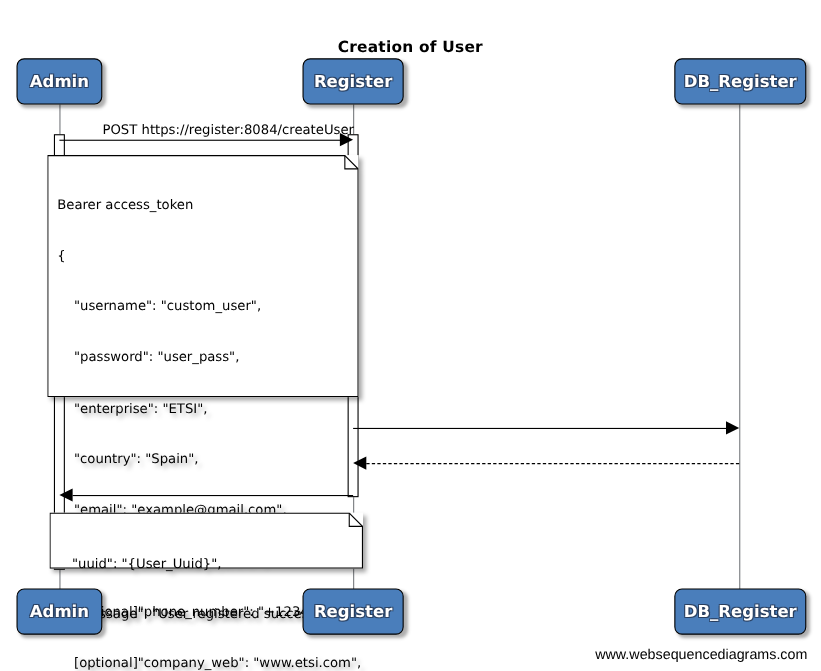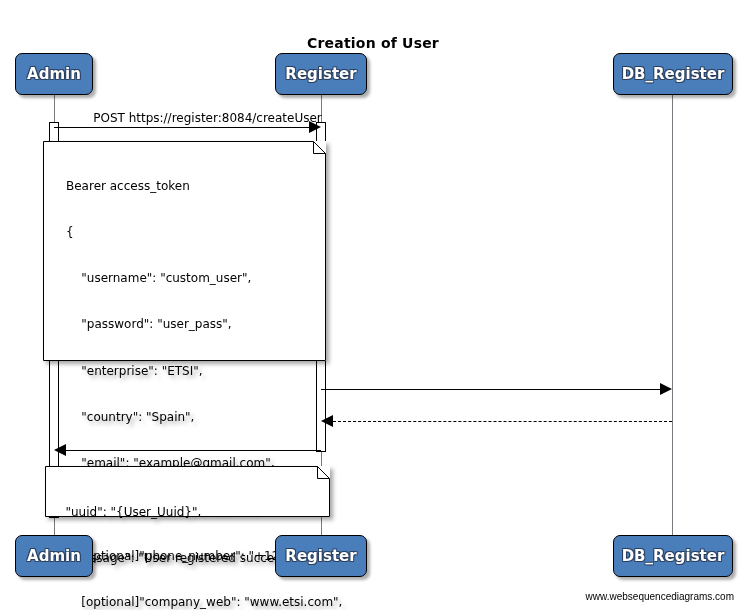--- a/index.html
+++ b/index.html
@@ -170,7 +170,7 @@
   <div class="msg" style="left:54px; top:127px; width:258px;"></div>
   <div class="arrowhead right" style="left:309px; top:121px;"></div>
 
-  <div class="note" style="left:43px; top:141px; width:283px; height:220px;padding-left:14px;">
+  <div class="note" style="left:43px; top:141px; width:283px; height:220px;">
     <svg class="note-shape" viewBox="0 0 283 220" preserveAspectRatio="none">
       <path d="M0.5,0.5 L270.5,0.5 L282.5,12.5 L282.5,219.5 L0.5,219.5 Z" fill="#ffffff" stroke="#000000" stroke-width="1"></path>
       <path d="M270.5,0.5 L270.5,12.5 L282.5,12.5" fill="none" stroke="#000000" stroke-width="1"></path>

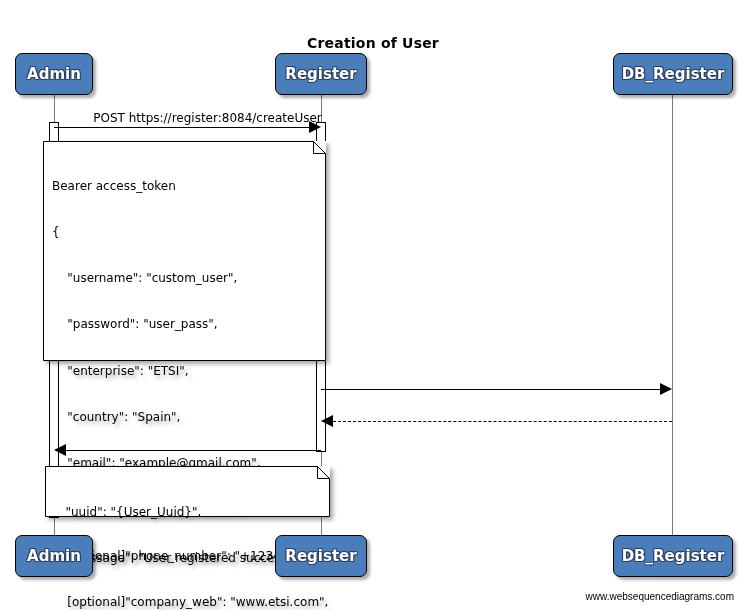--- a/index.html
+++ b/index.html
@@ -40,7 +40,7 @@
     position: absolute;
     right: 12px;
     bottom: 8px;
-    font-size: 10px;
+    font-size: 13px;
     color: #000000;
     font-family: "Liberation Sans", sans-serif;
   }

